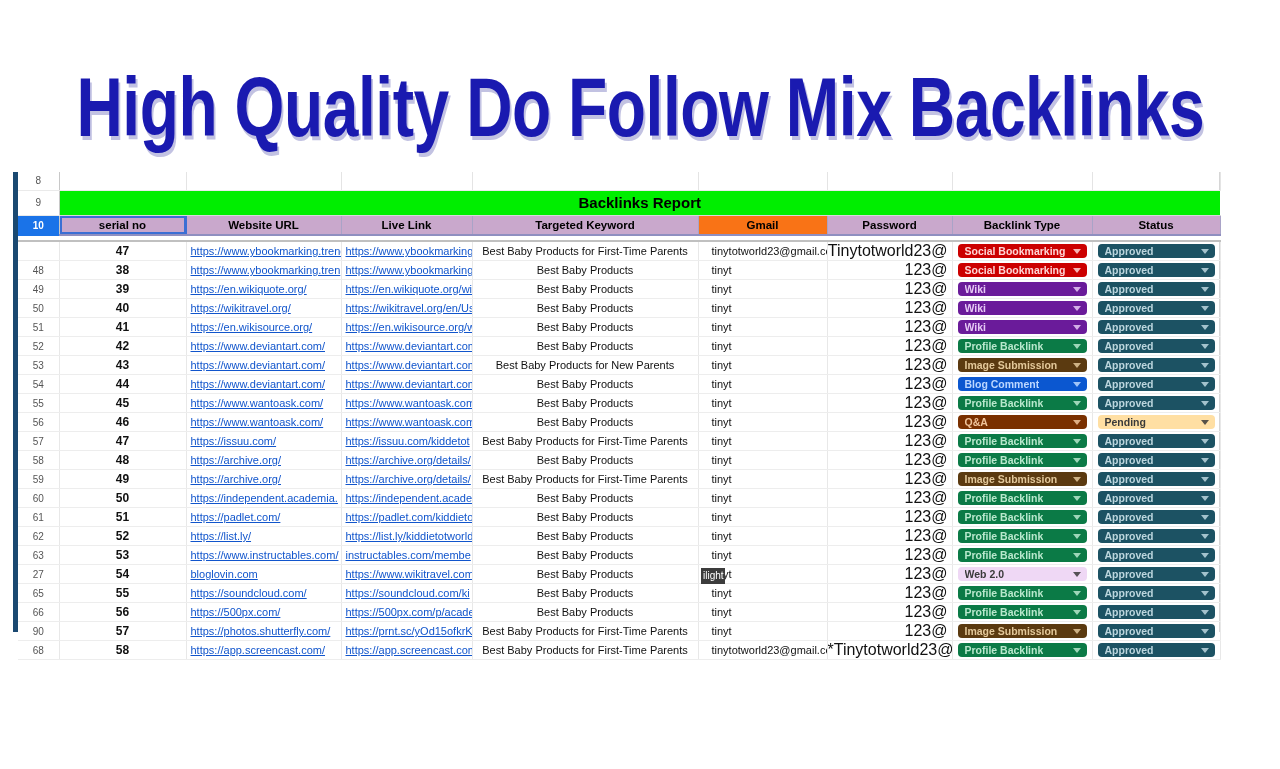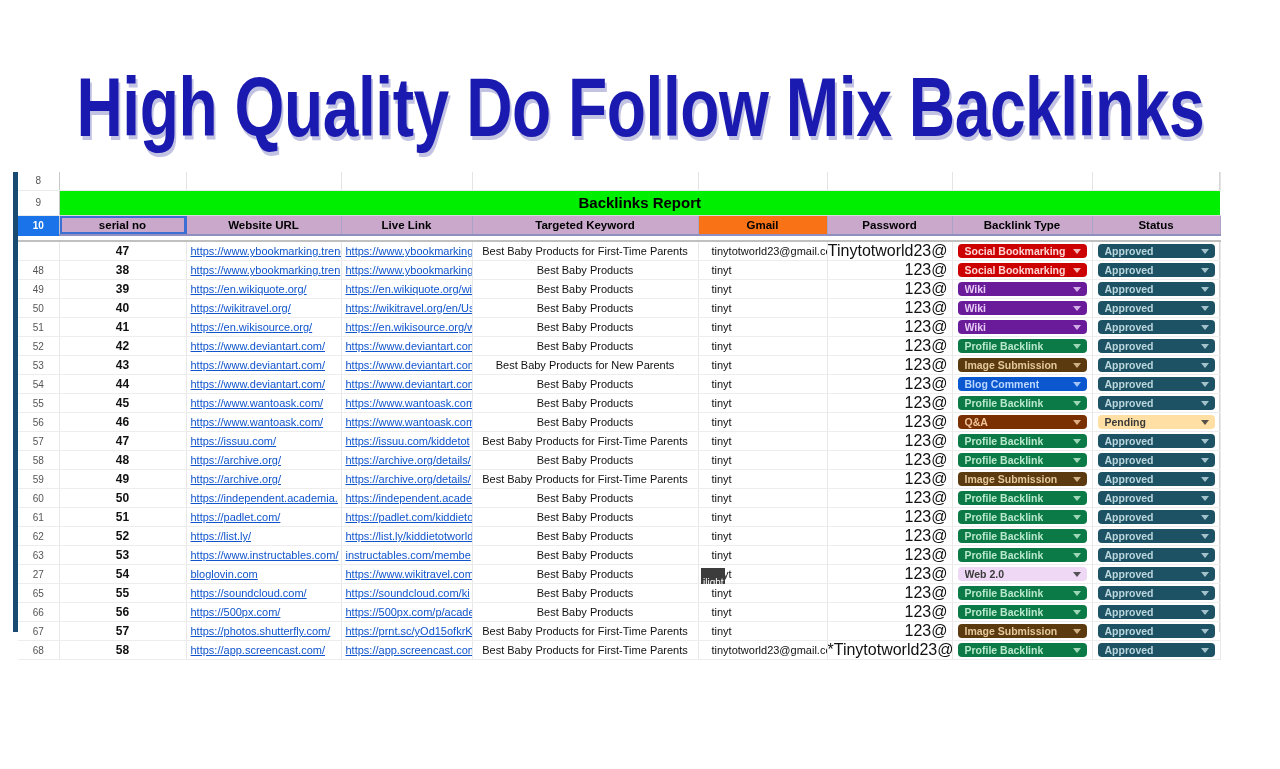--- a/index.html
+++ b/index.html
@@ -160,7 +160,7 @@
     left: 688px; top: 396px;
     background: #3c3c3c; color: #ffffff;
     font-size: 10px; line-height: 16px;
-    height: 16px; padding: 7px 2px;
+    height: 16px; padding: 0 2px;
     overflow: hidden; width: 24px;
     white-space: nowrap;
   }

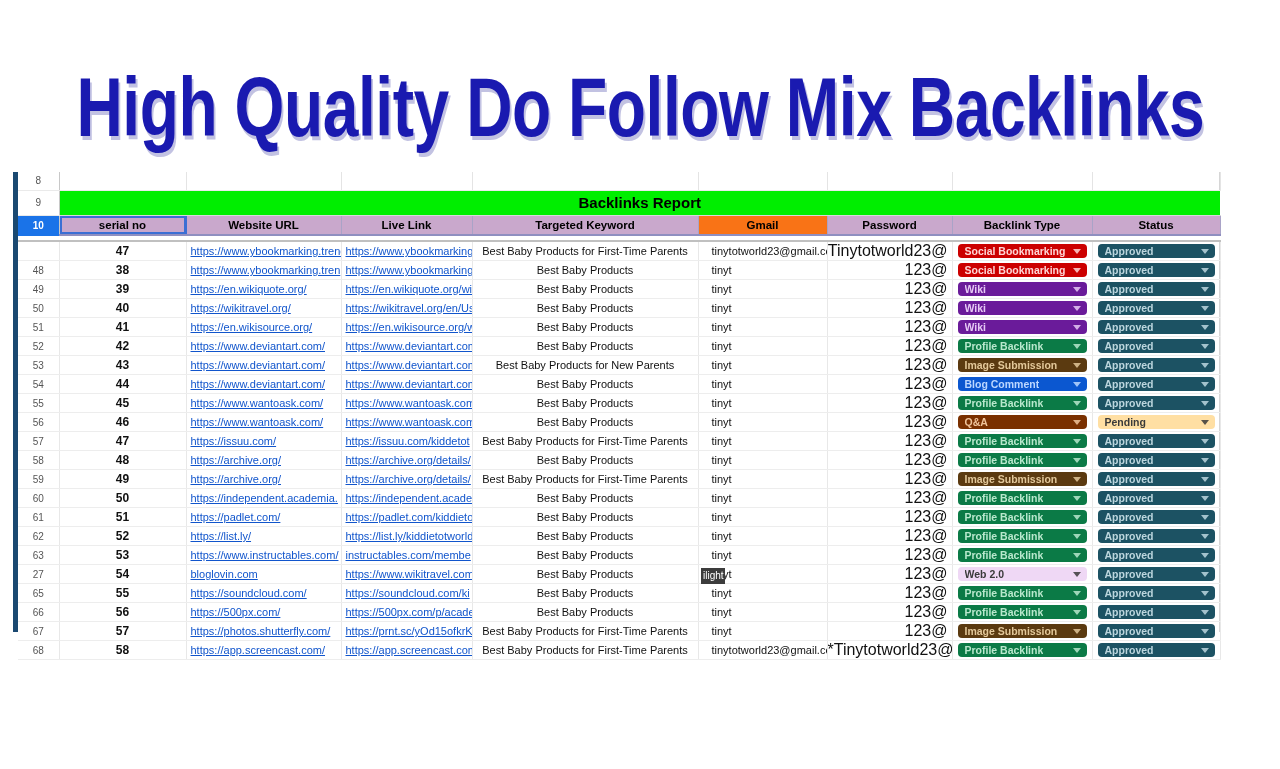--- a/index.html
+++ b/index.html
@@ -960,7 +960,7 @@
               </td>
             </tr>
             <tr class="drow">
-              <td class="rowhdr">67</td>
+              <td class="rowhdr">90</td>
               <td>
                 <div class="cell-serial">57</div>
               </td>

